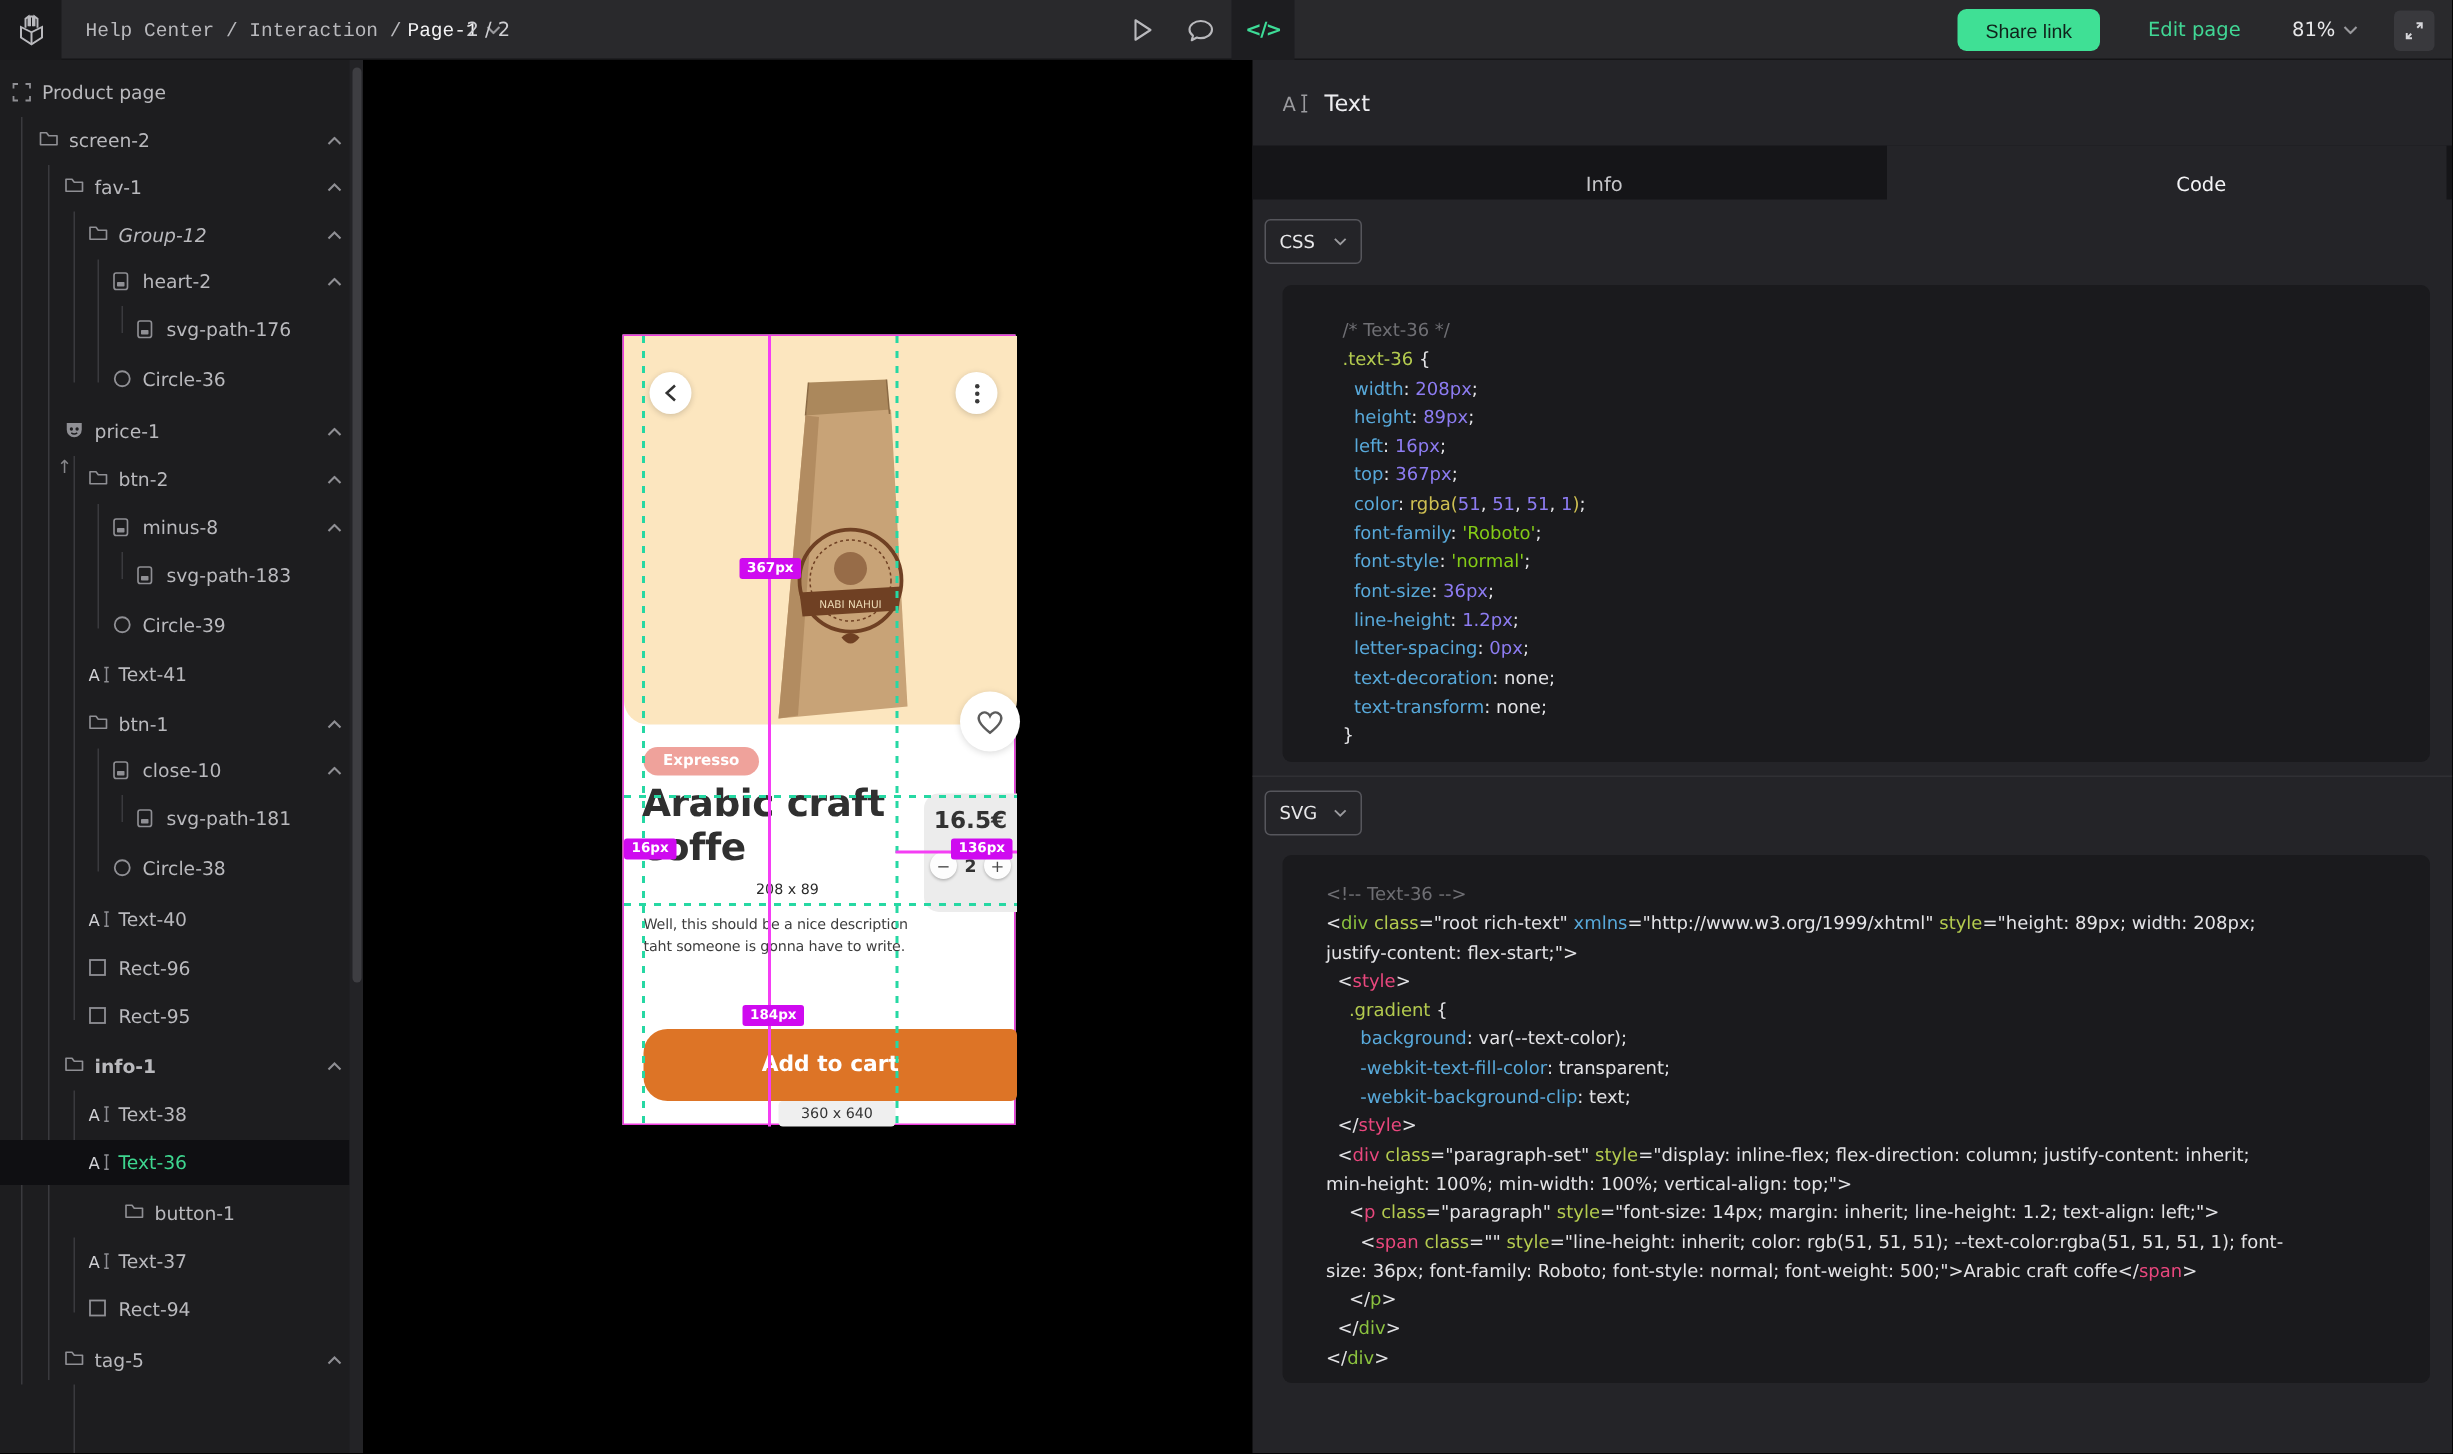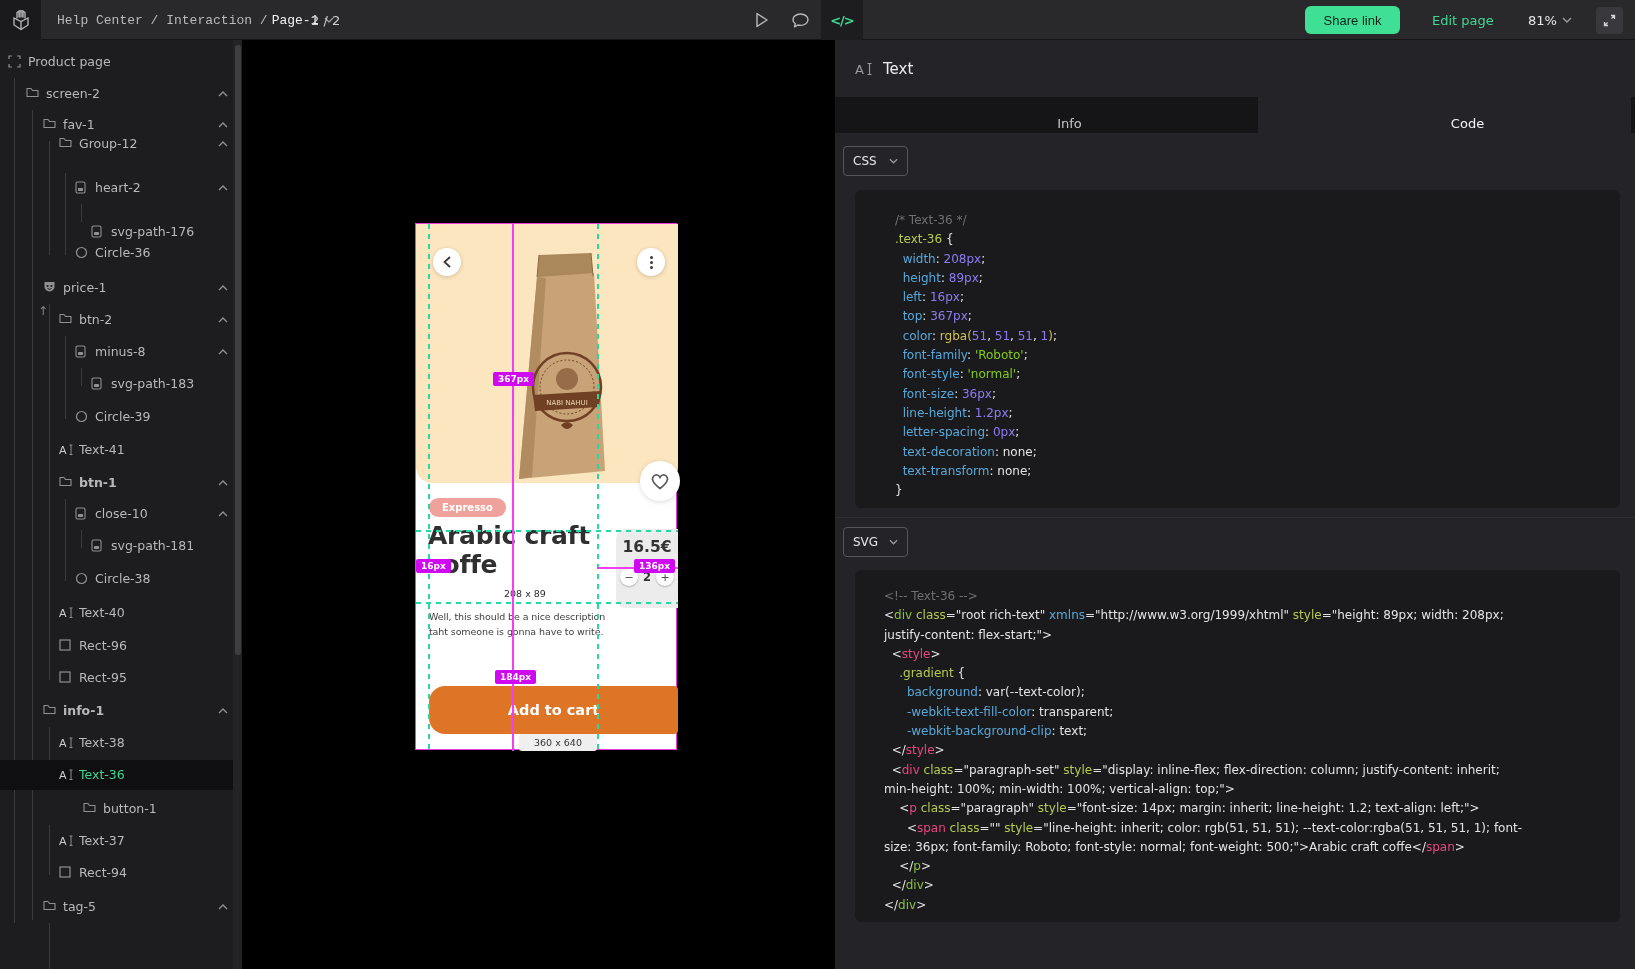--- a/index.html
+++ b/index.html
@@ -199,7 +199,7 @@
             </svg>
           </span>
         </div>
-        <div class="trow" style="top: 89px;">
+        <div class="trow" style="top: 102px; font-style: italic;">
           <span class="ticon" style="left:59px">
             <svg width="13" height="11" viewBox="0 0 13 11" fill="none" stroke="#8f8f94" stroke-width="1.1">
               <path d="M1 2.5 V9.5 H12 V3.5 H6.5 L5 1.5 H1 Z" stroke-linejoin="round"></path>

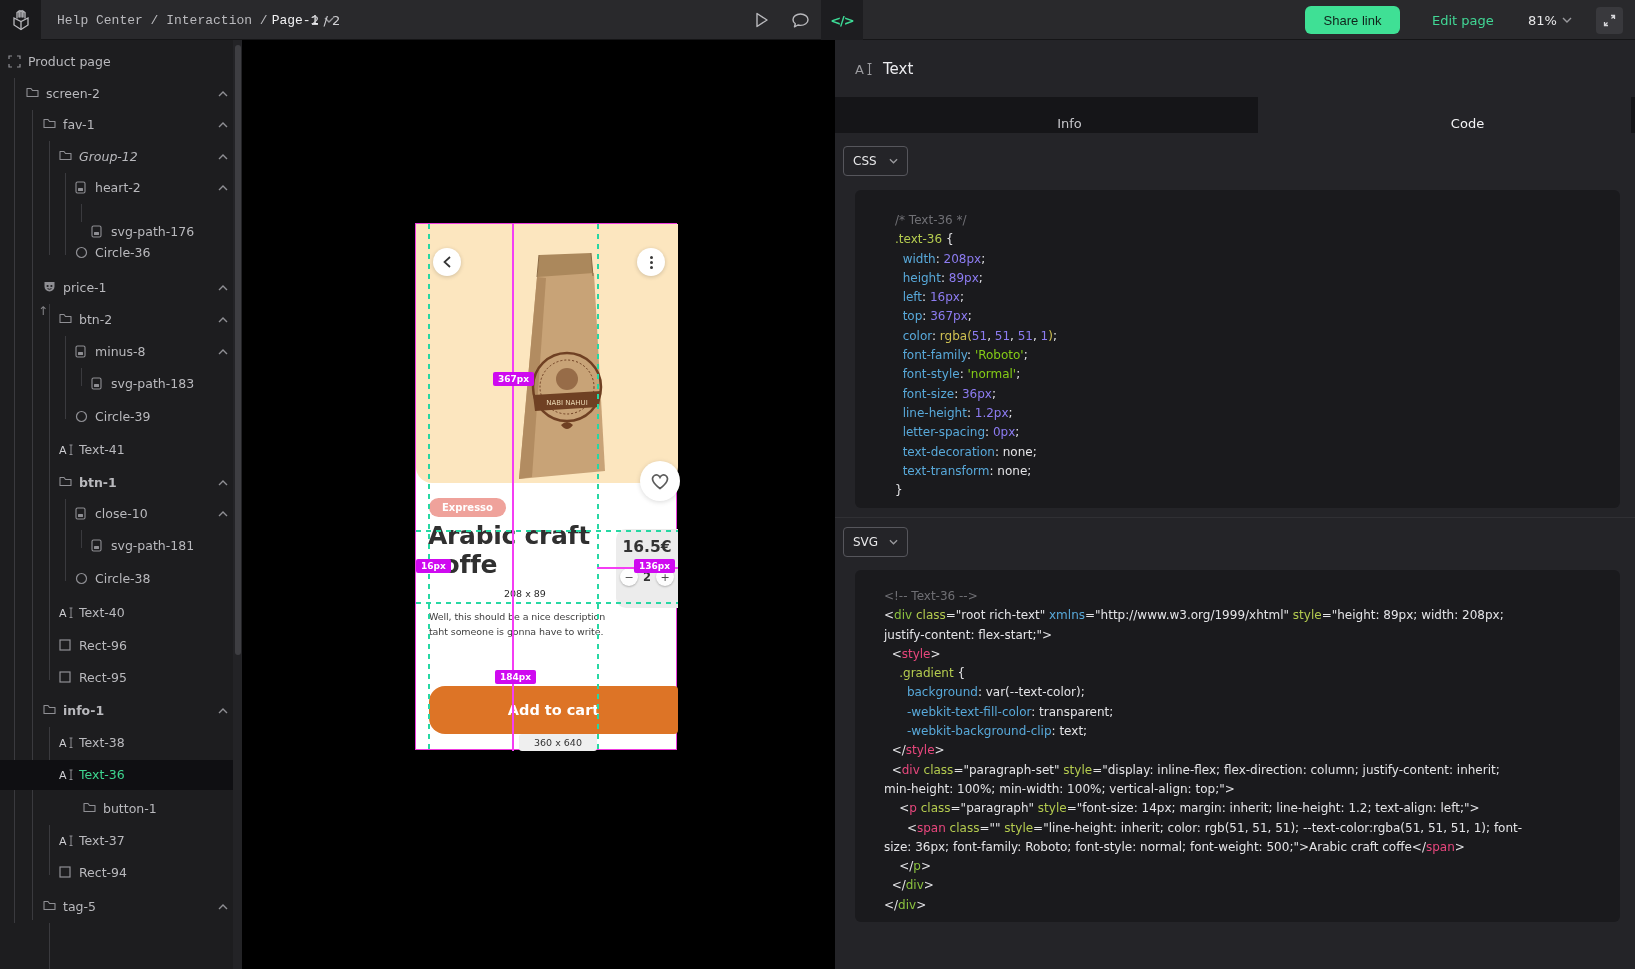--- a/index.html
+++ b/index.html
@@ -226,7 +226,7 @@
             </svg>
           </span>
         </div>
-        <div class="trow" style="top: 177px;">
+        <div class="trow" style="top: 165px;">
           <span class="ticon" style="left:91px">
             <svg width="11" height="13" viewBox="0 0 11 13" fill="none" stroke="#8f8f94" stroke-width="1.1">
               <rect x="1" y="1" width="9" height="11" rx="1.5"></rect>

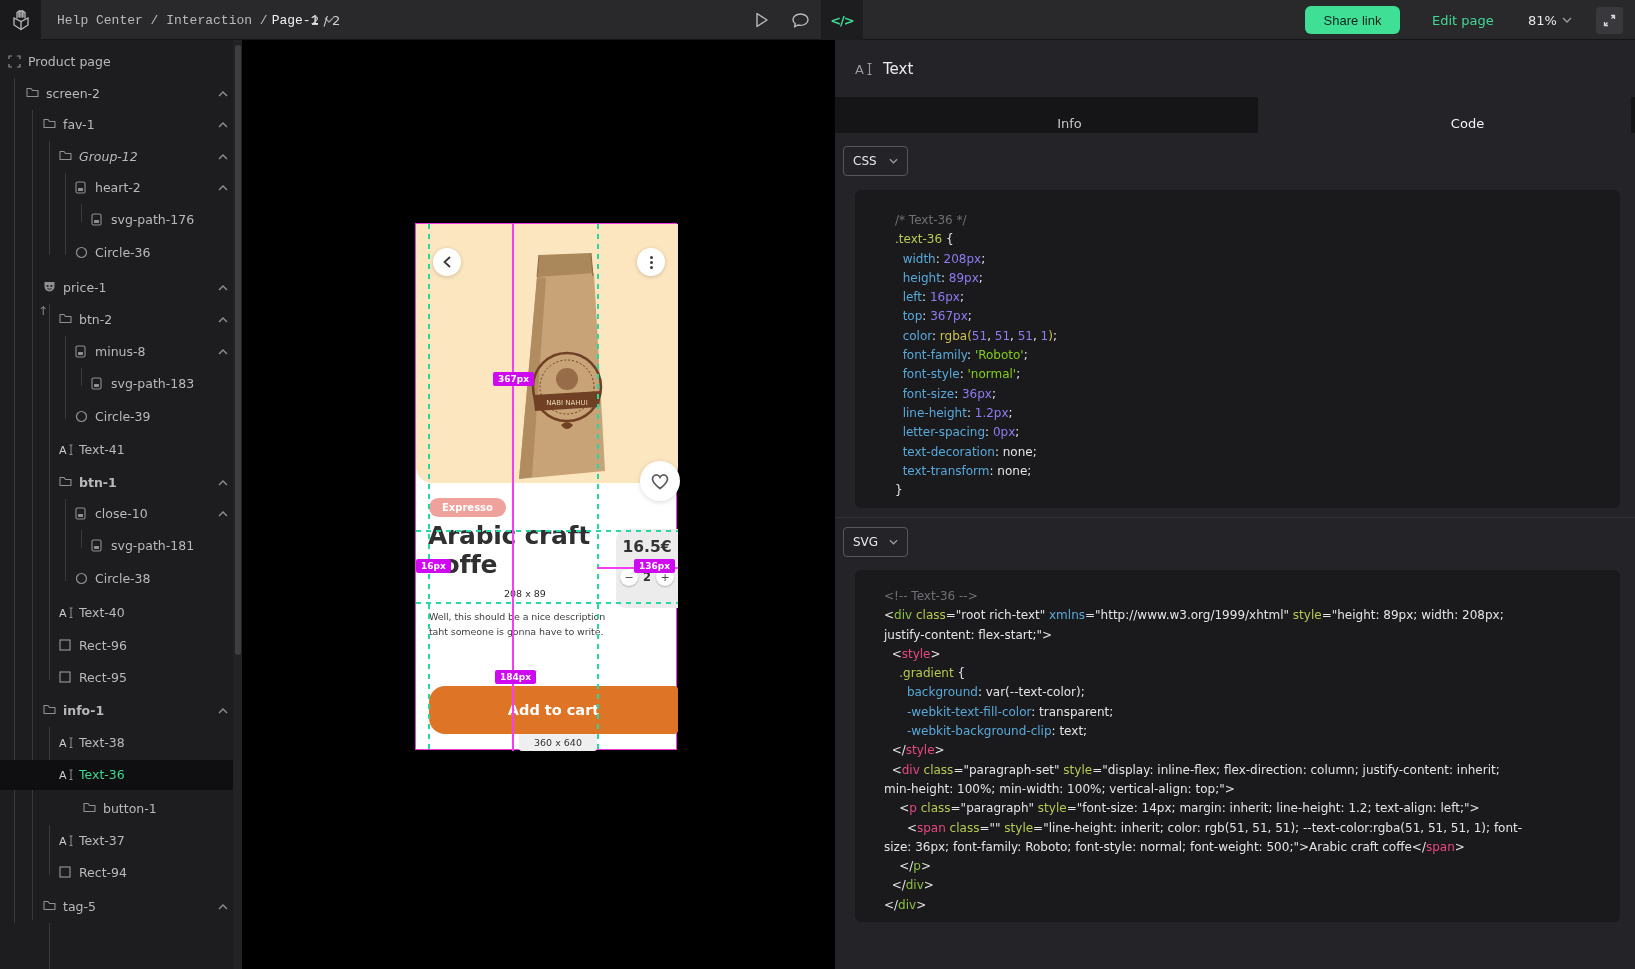--- a/index.html
+++ b/index.html
@@ -312,7 +312,7 @@
           </span>
           <span class="tlabel" style="left:79px">Text-41</span>
         </div>
-        <div class="trow" style="top: 428px; font-weight: bold;">
+        <div class="trow" style="top: 428px;">
           <span class="ticon" style="left:59px">
             <svg width="13" height="11" viewBox="0 0 13 11" fill="none" stroke="#8f8f94" stroke-width="1.1">
               <path d="M1 2.5 V9.5 H12 V3.5 H6.5 L5 1.5 H1 Z" stroke-linejoin="round"></path>

